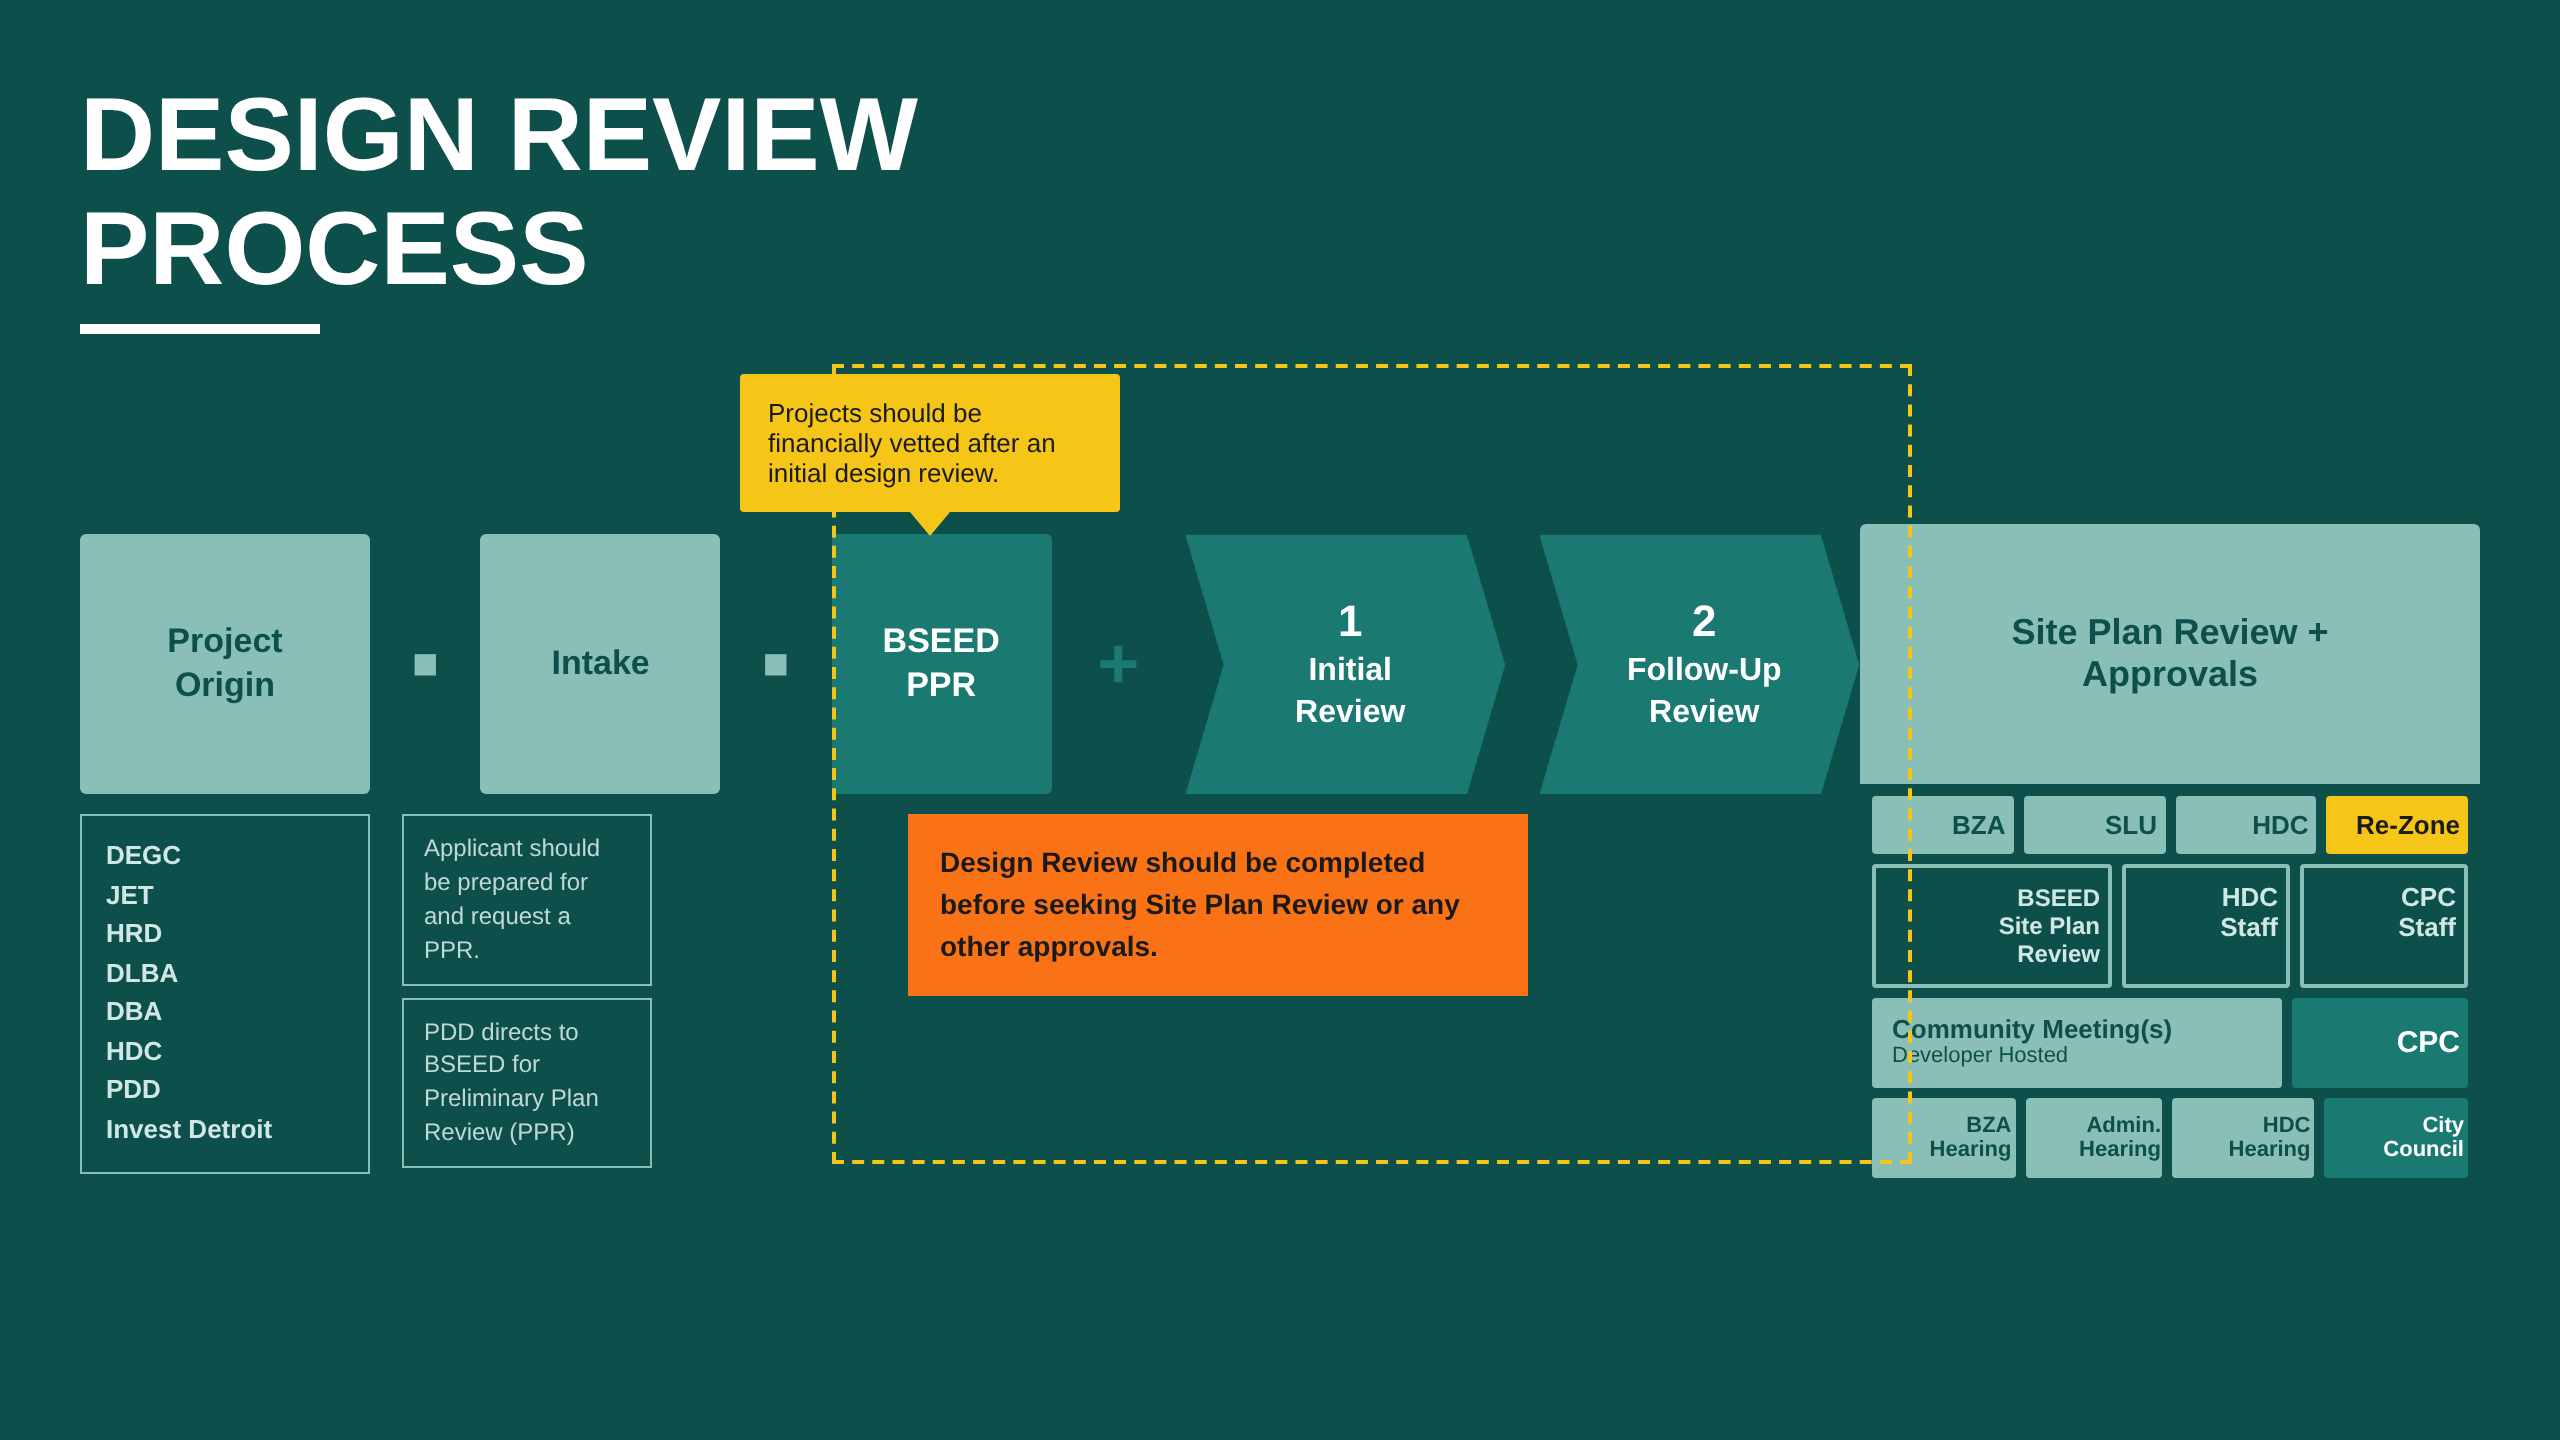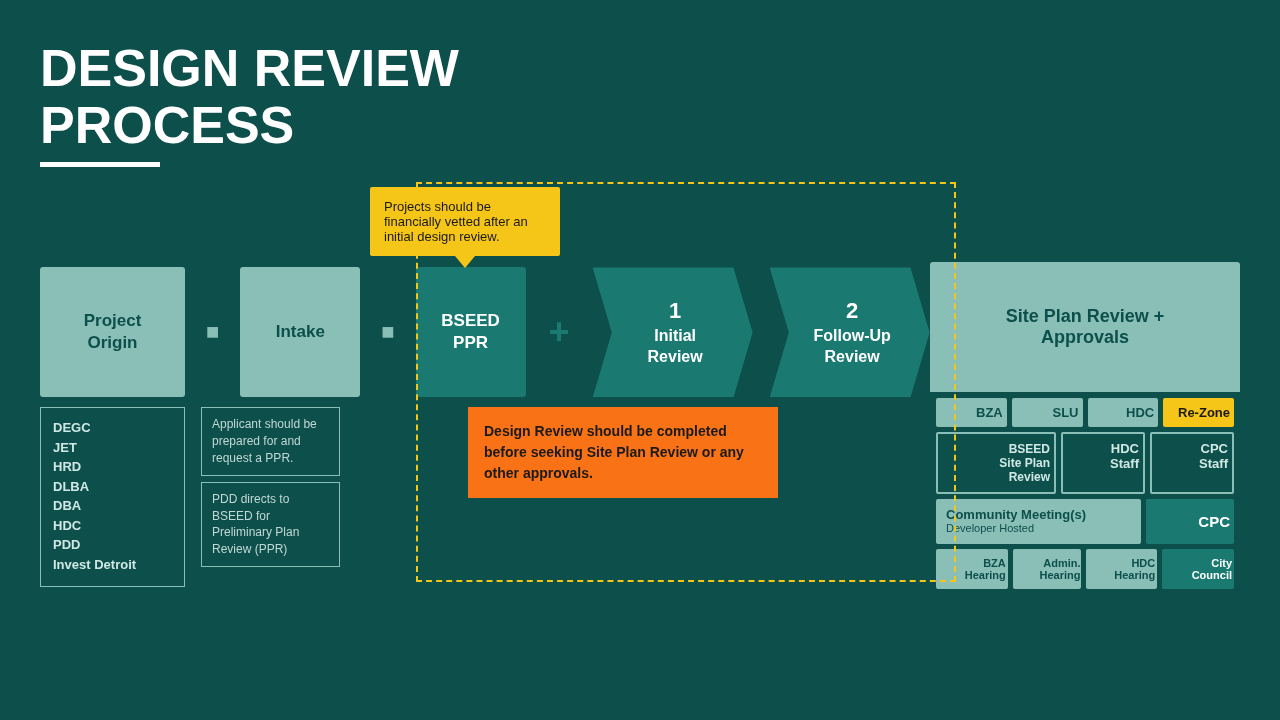--- a/index.html
+++ b/index.html
@@ -191,7 +191,7 @@
     }
 
     .detail-intake-group {
-      width: 139px;
+      width: 125px;
       display: flex;
       flex-direction: column;
       gap: 6px;

